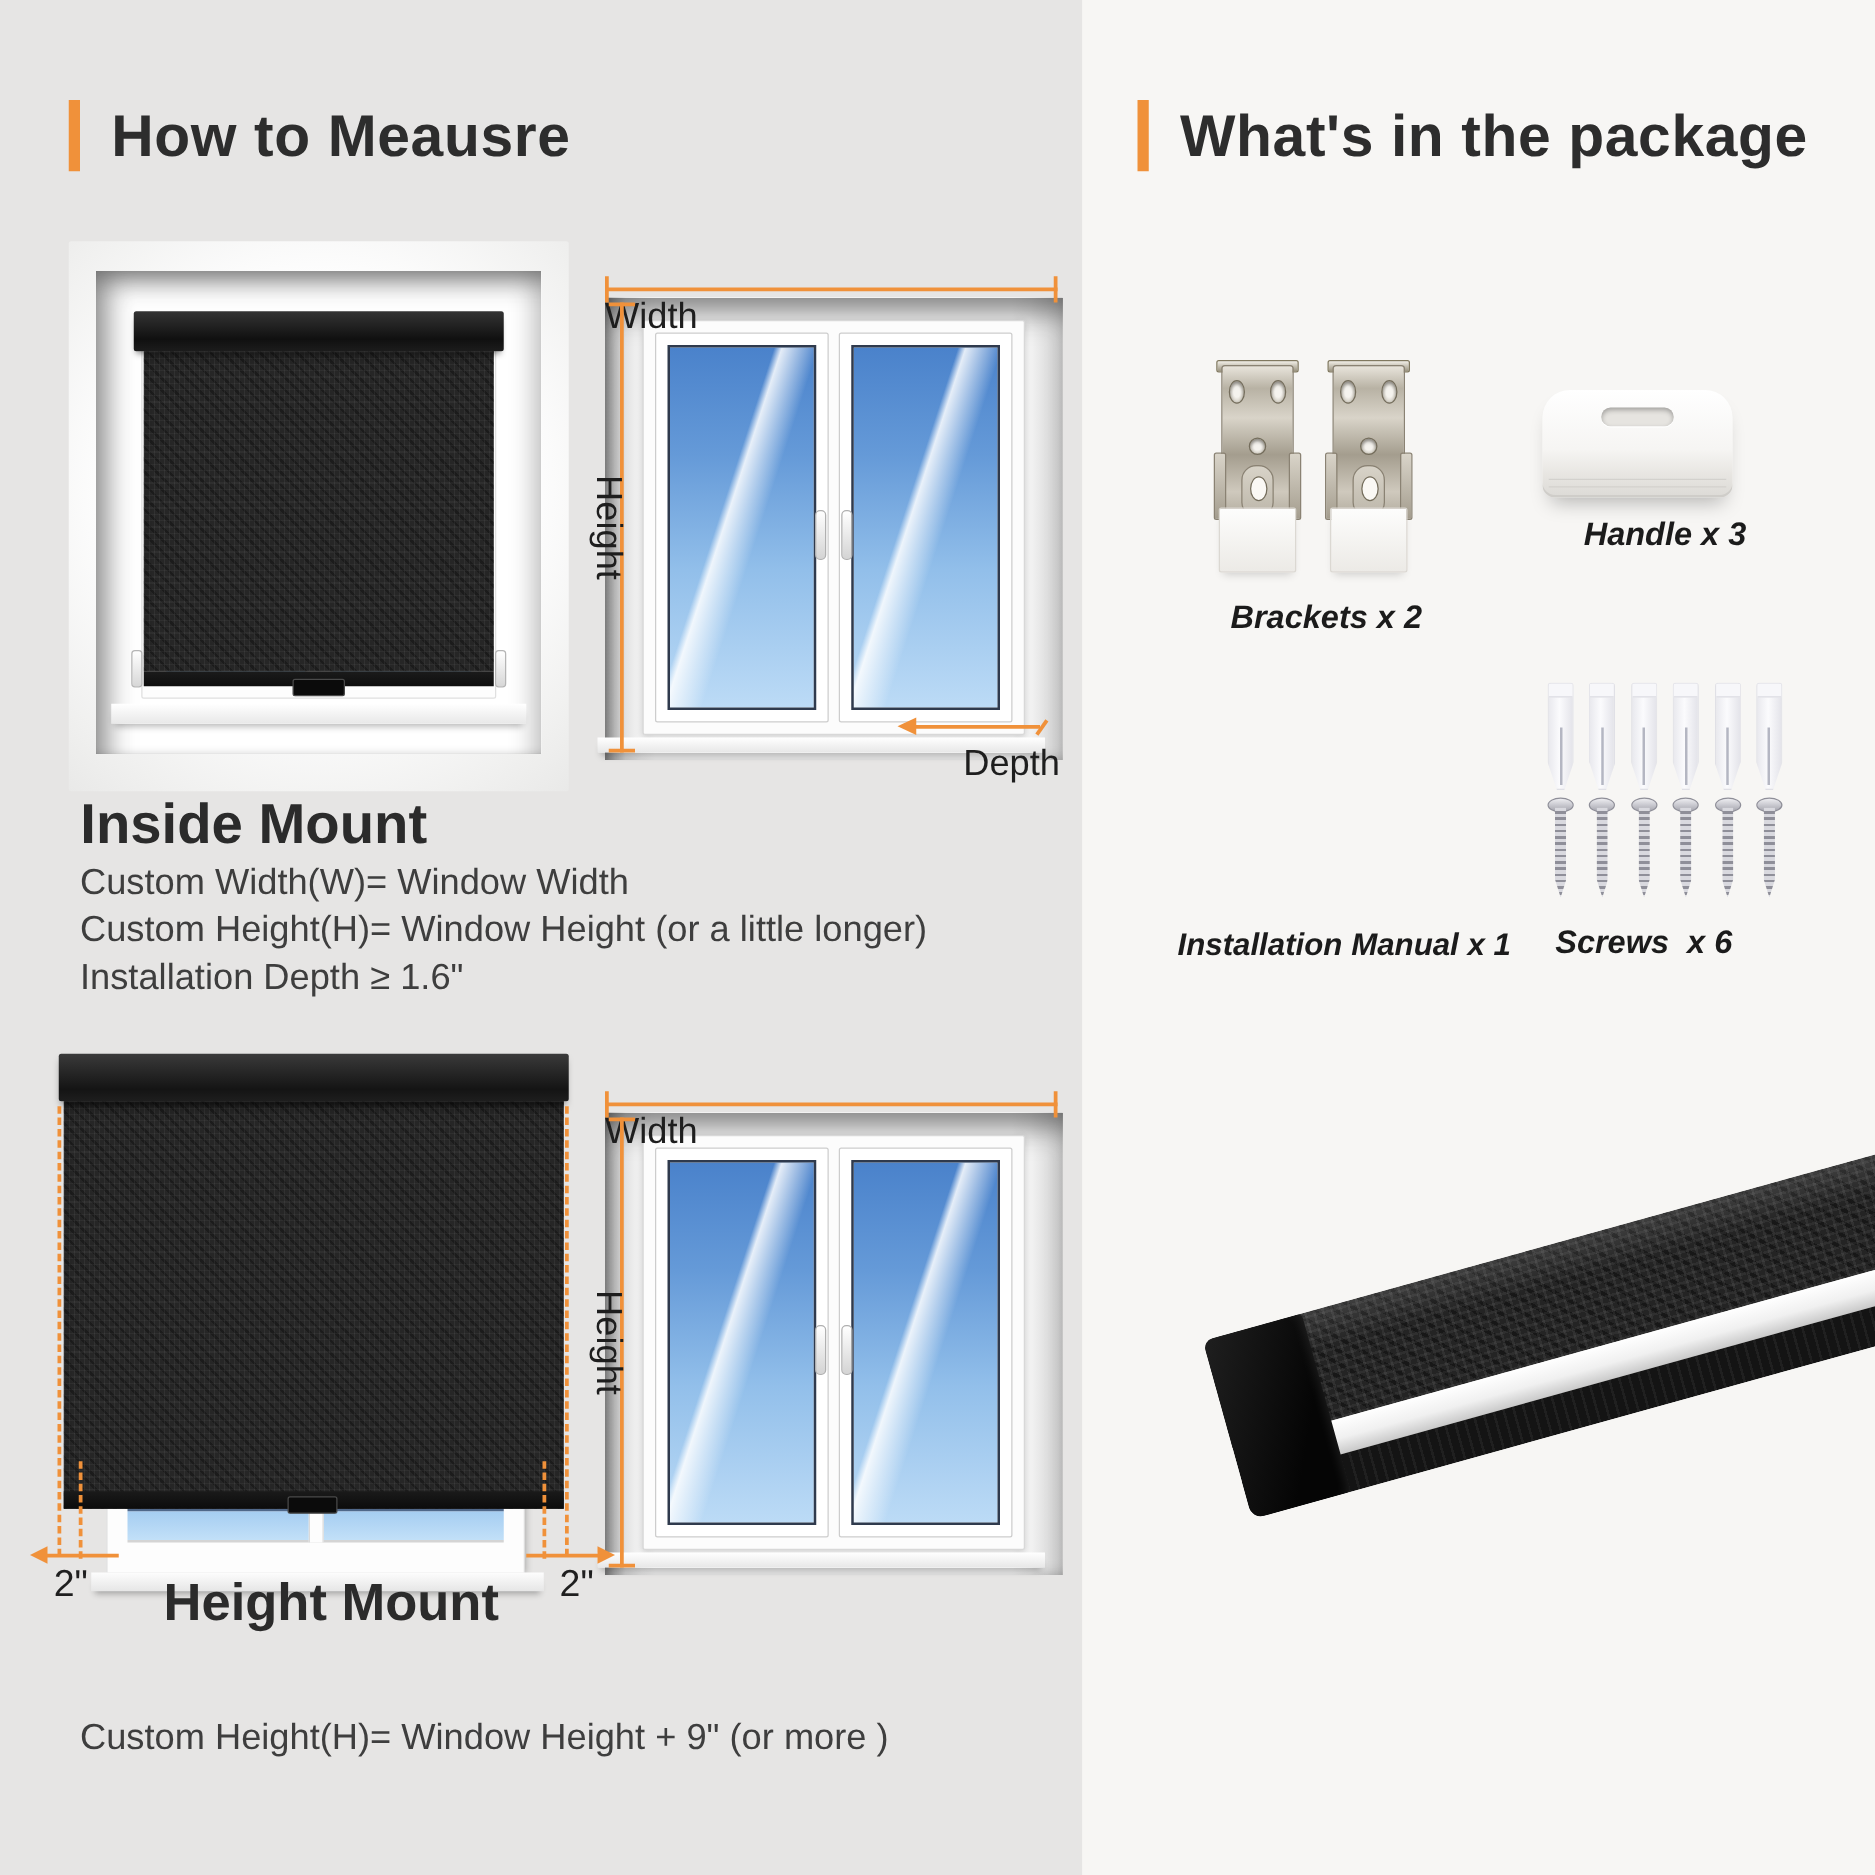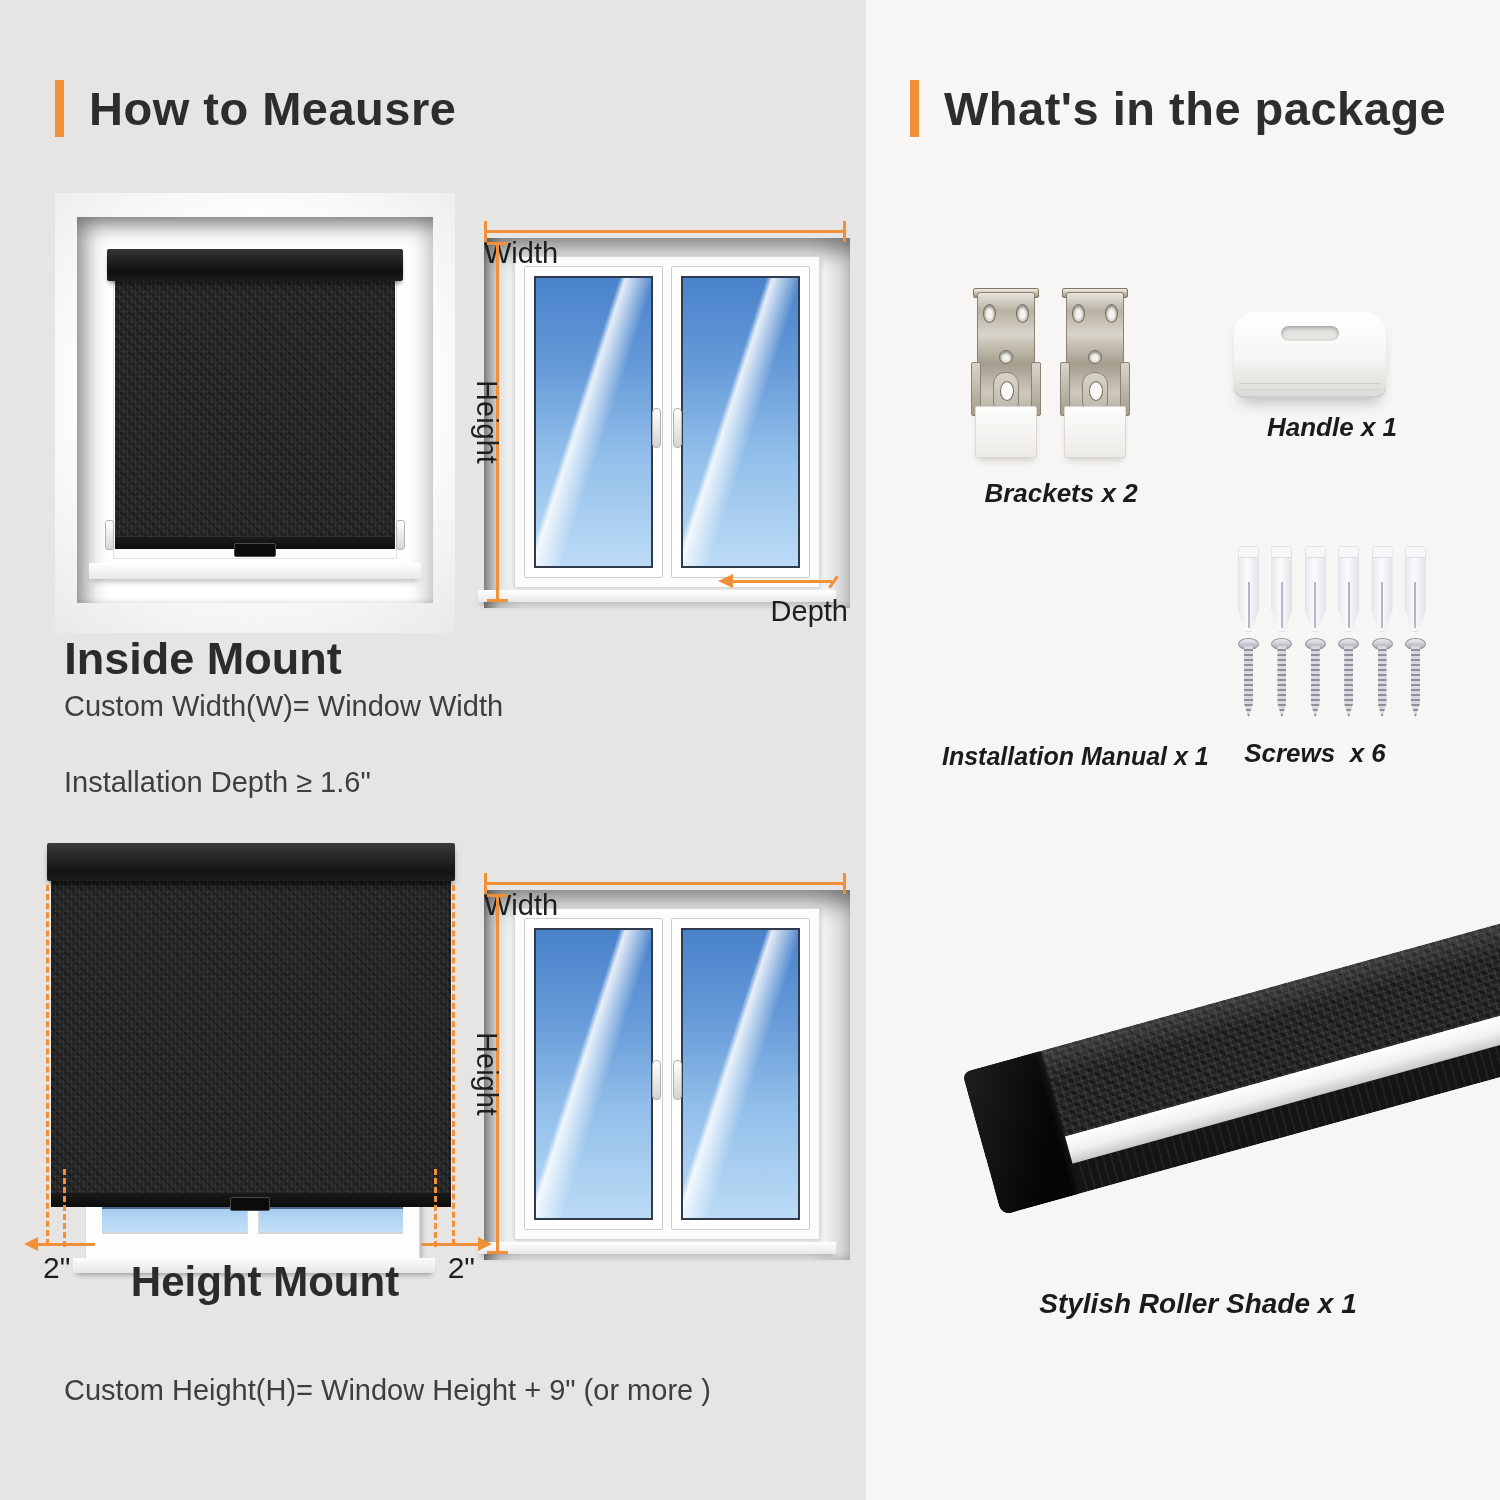--- a/index.html
+++ b/index.html
@@ -310,7 +310,7 @@
     <div class="handle">
       <div class="handle-slot"></div>
     </div>
-    <div class="plabel" style="left:376px;top:412px;width:180px;">Handle x 1</div>
+    <div class="plabel" style="left:376px;top:412px;width:180px;">Handle x 3</div>
 
     <div class="plabel" style="left:76px;top:742px;width:260px;font-size:25px;">Installation Manual x 1</div>
 

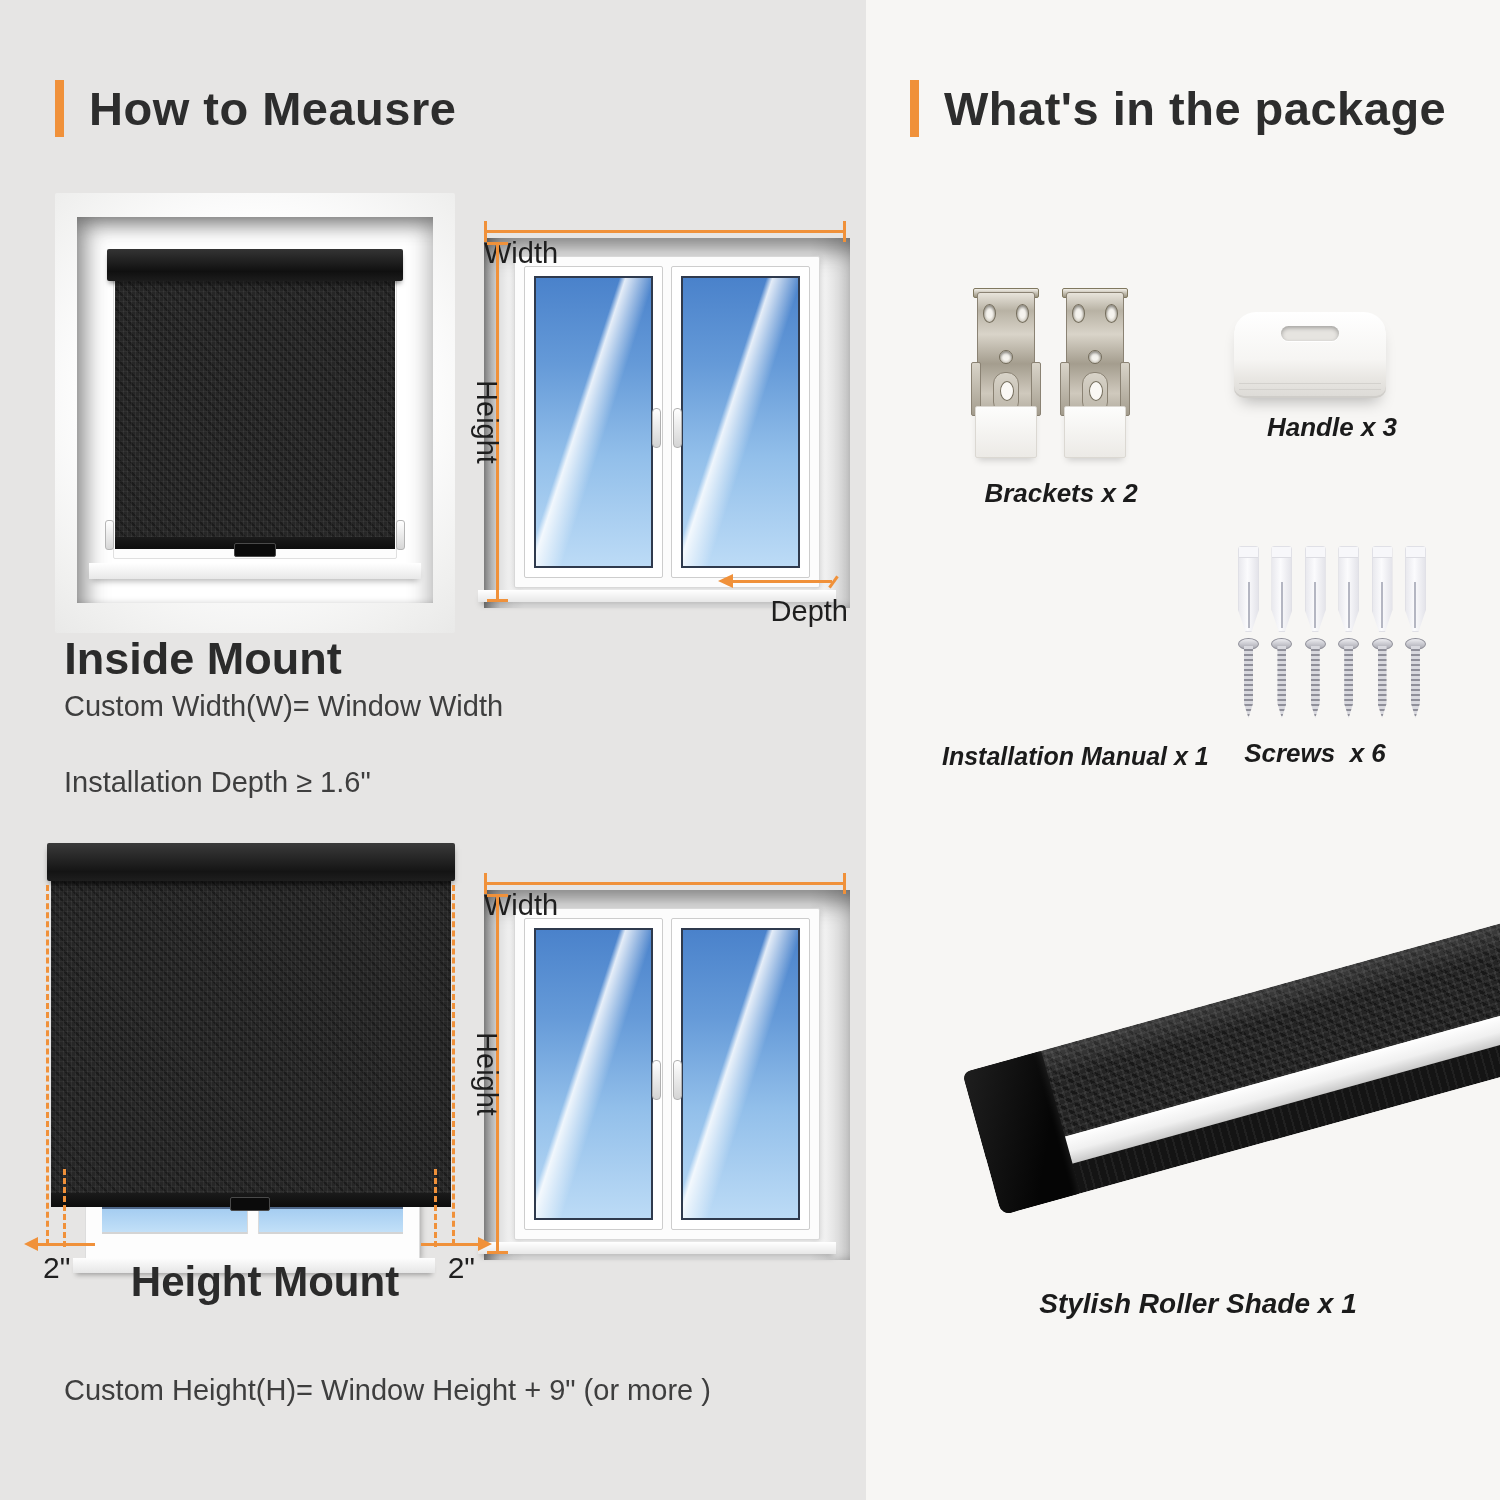--- a/index.html
+++ b/index.html
@@ -228,6 +228,7 @@
 
     <div class="m-heading" style="left:53px;top:633px;width:300px;font-size:45px;">Inside Mount</div>
     <div class="mline" style="left:64px;top:690px;">Custom Width(W)= Window Width</div>
+    <div class="mline" style="left:64px;top:728px;">Custom Height(H)= Window Height (or a little longer)</div>
     <div class="mline" style="left:64px;top:766px;">Installation Depth ≥ 1.6"</div>
 
     <div class="outside-illus">

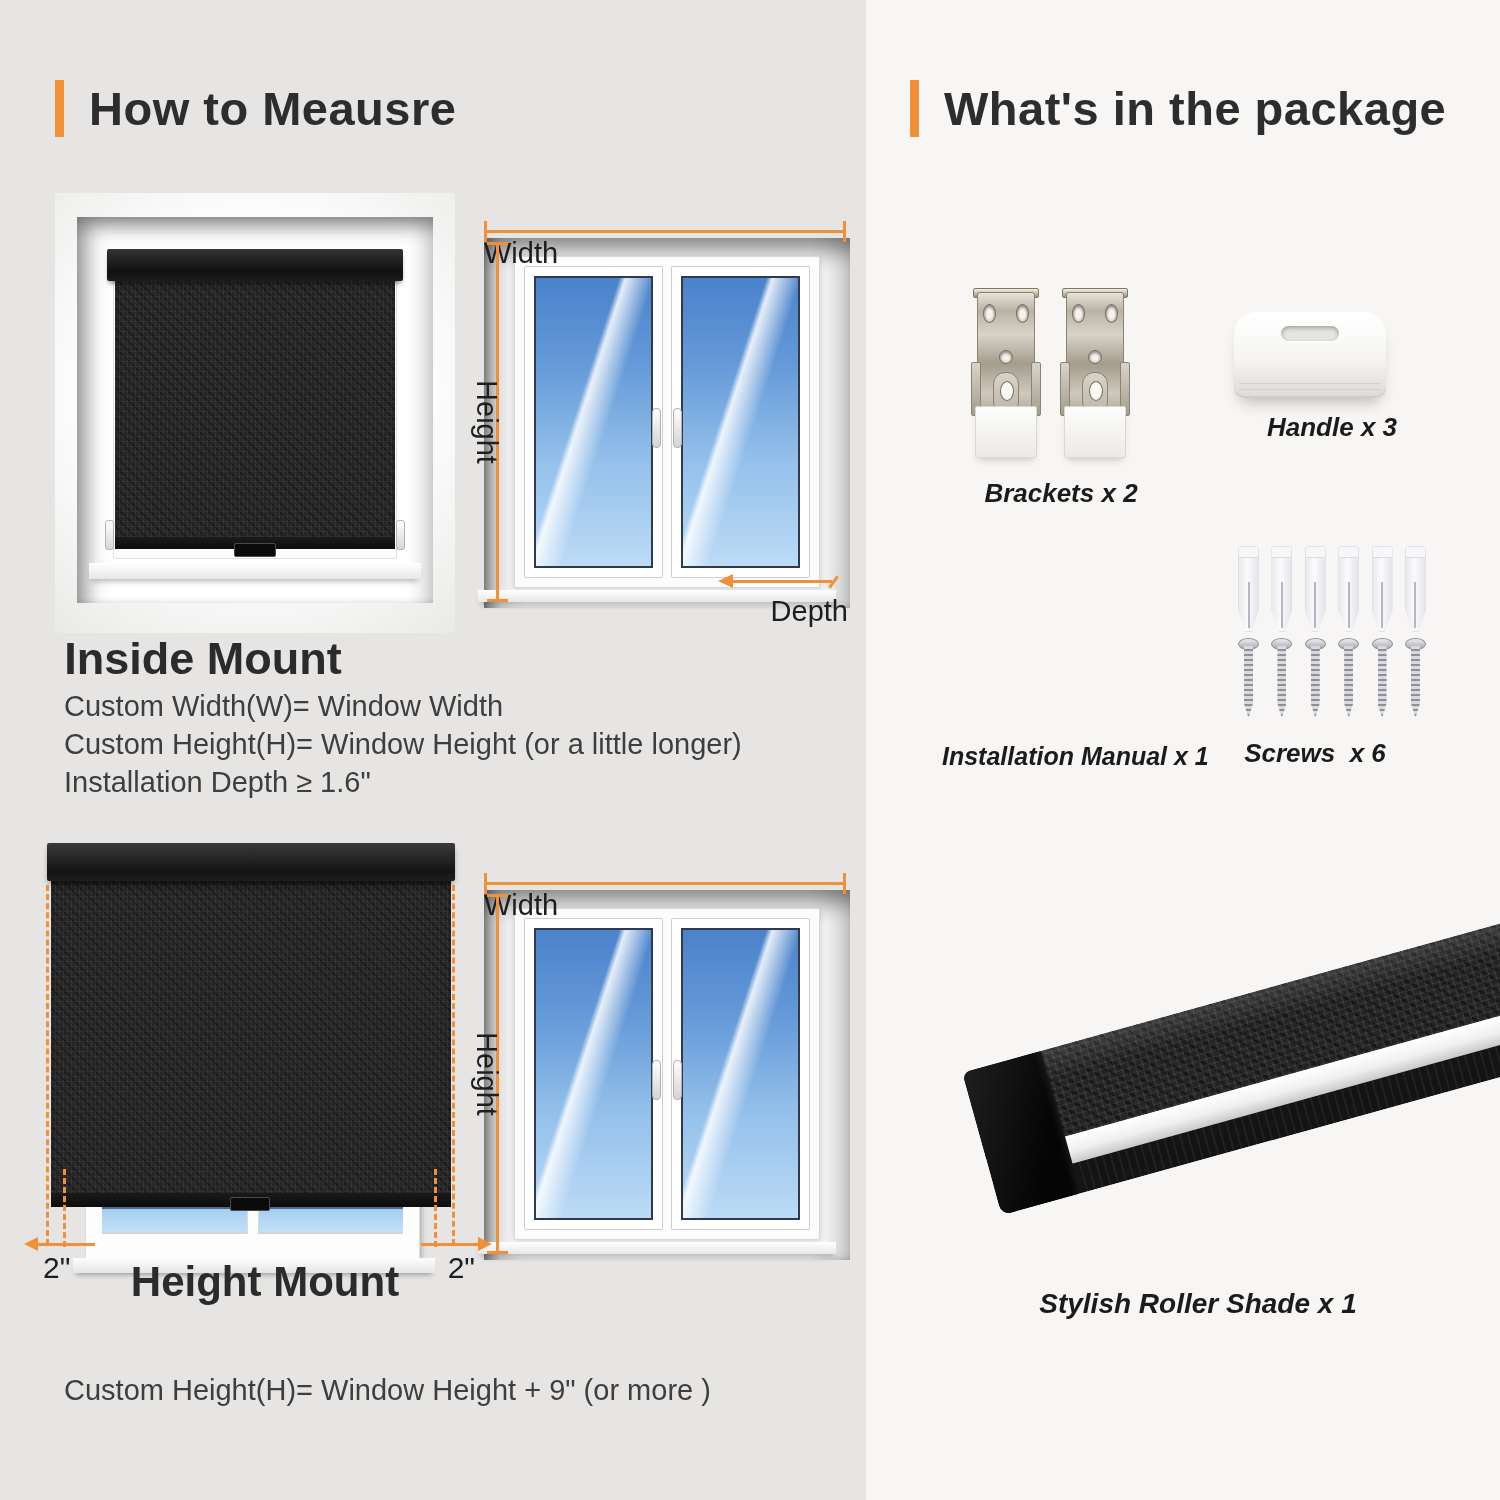--- a/index.html
+++ b/index.html
@@ -341,7 +341,6 @@
         <div class="sb-cap"></div>
       </div>
     </div>
-    <div class="plabel" style="left:152px;top:1288px;width:360px;font-size:28px;">Stylish Roller Shade x 1</div>
 
   </section>
 </div>

